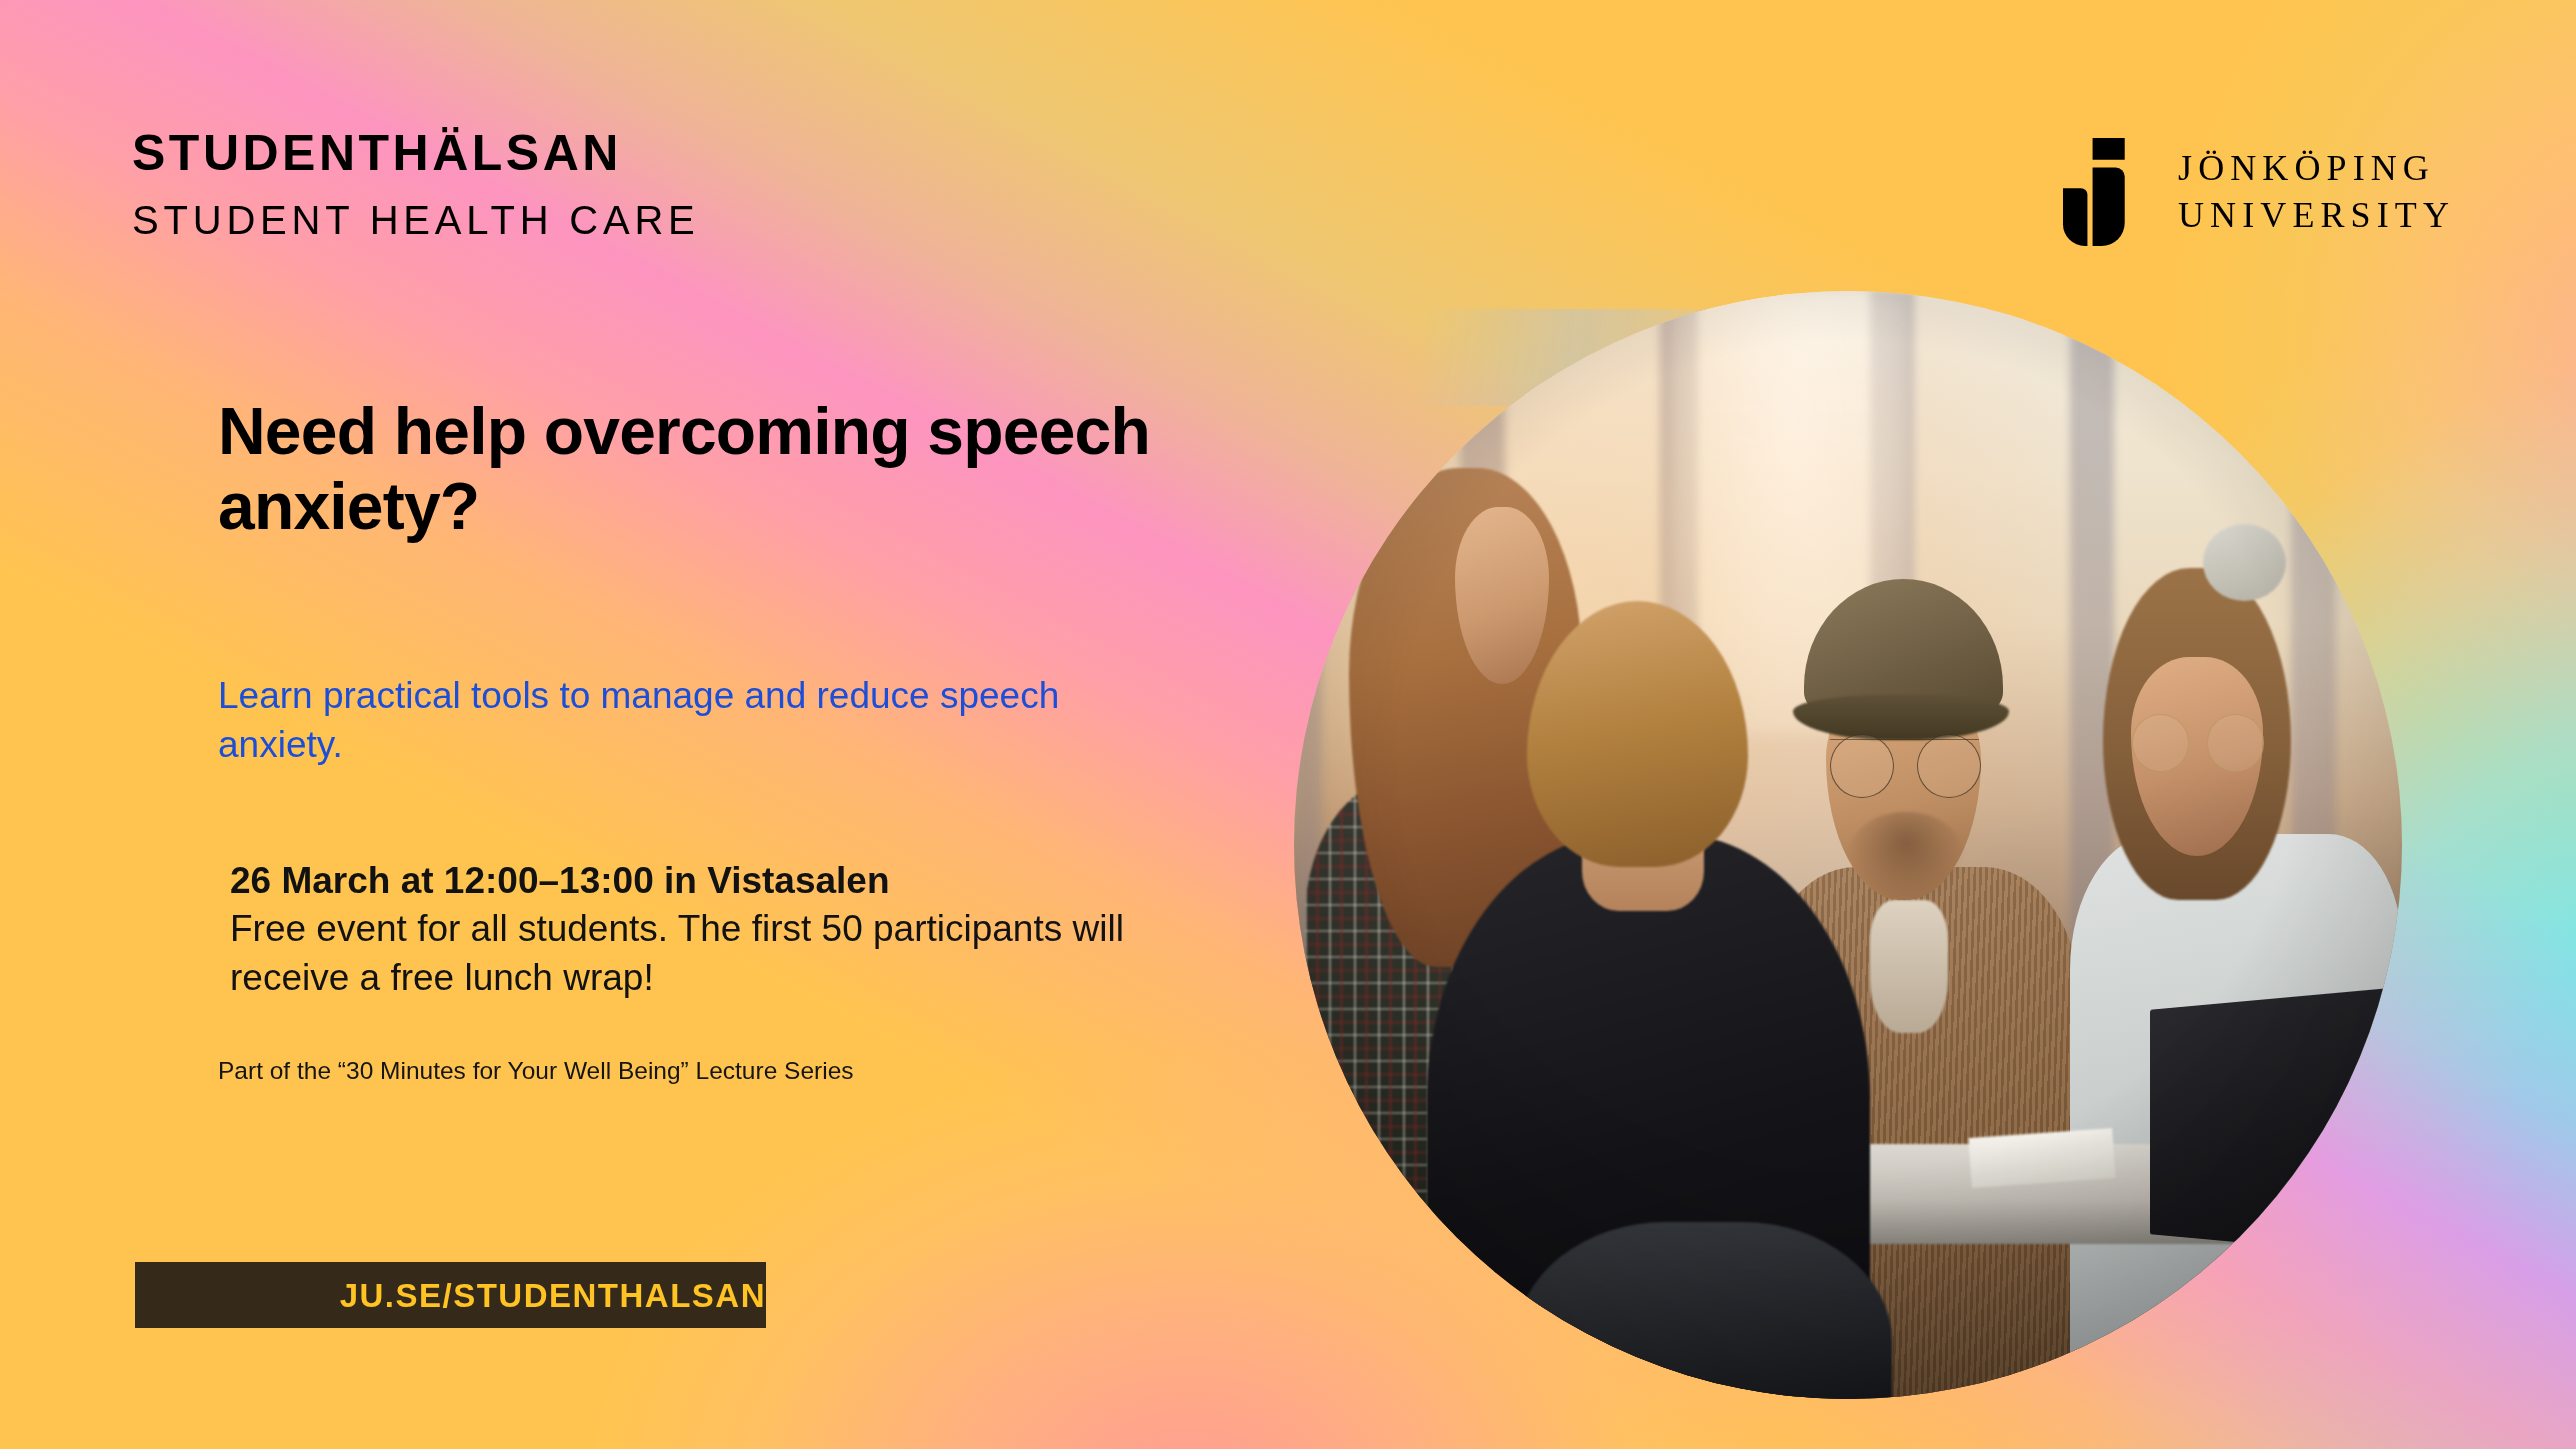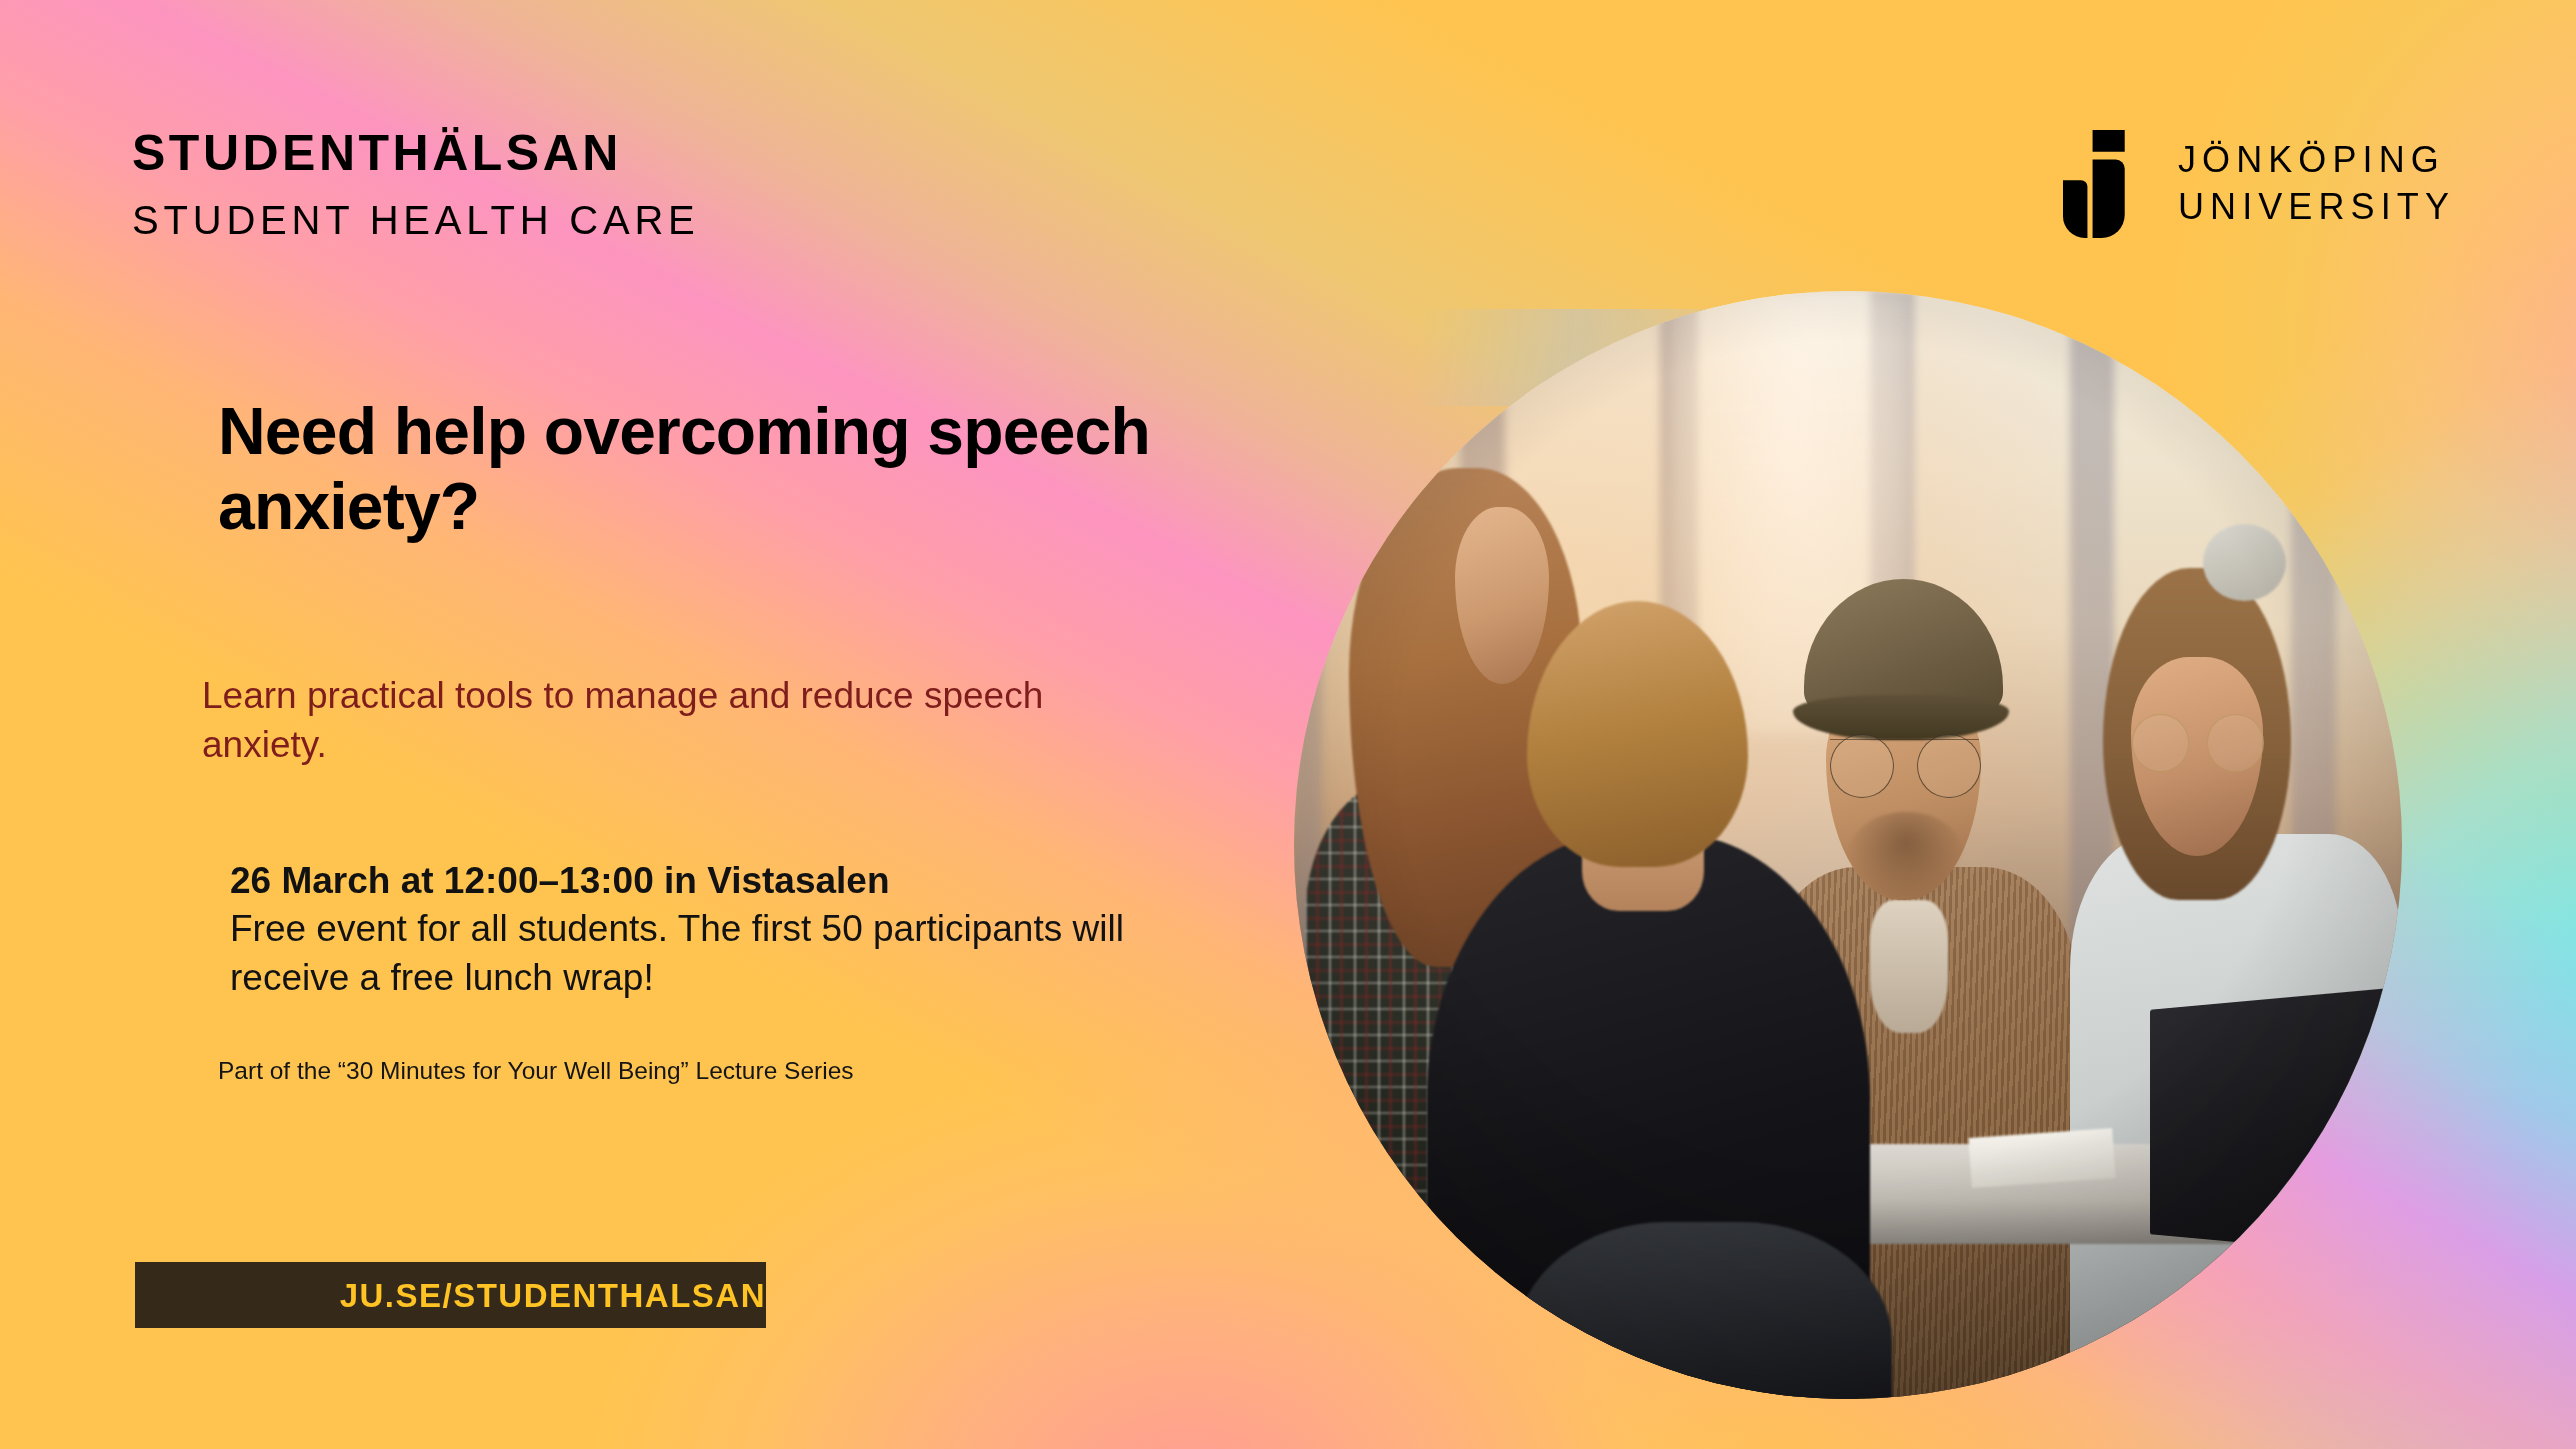--- a/index.html
+++ b/index.html
@@ -124,10 +124,11 @@
   .ju-logo {
     position: absolute;
     right: 121px;
-    top: 130px;
+    top: 138px;
     display: flex;
     align-items: center;
     gap: 43px;
+    font-family: Liberation Serif, serif;
   }
   .ju-mark {
     width: 72px;

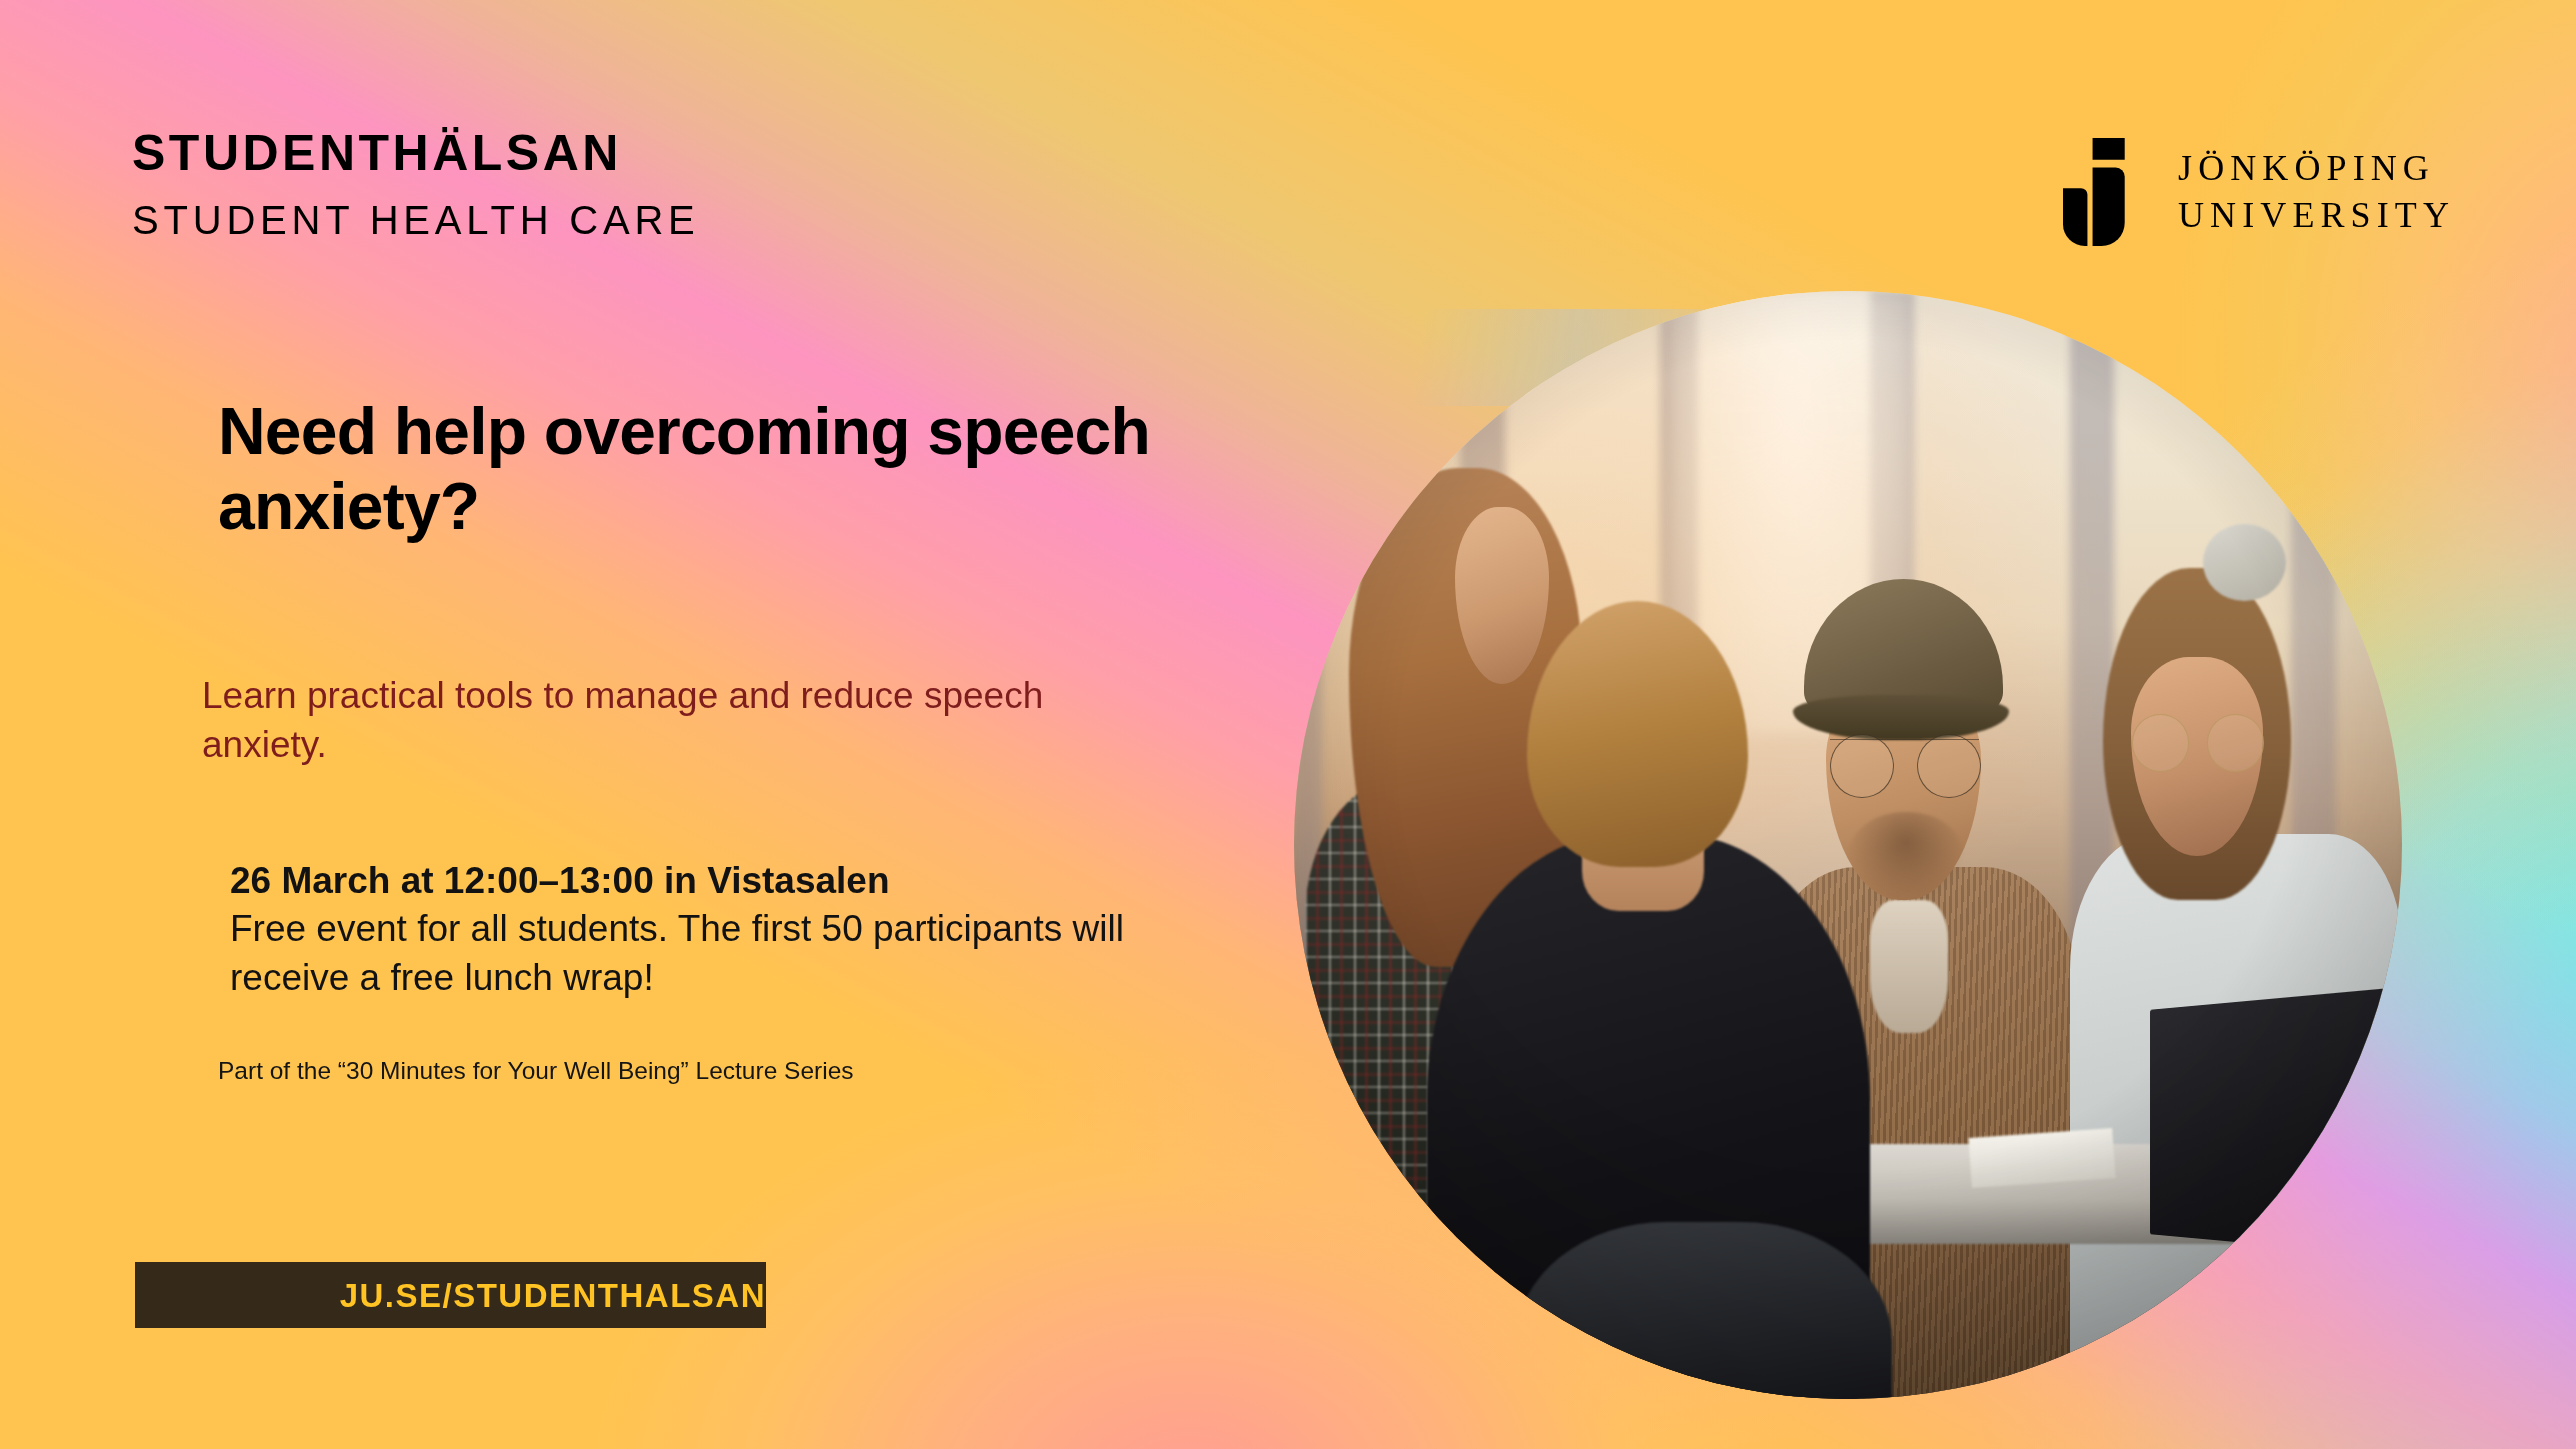--- a/index.html
+++ b/index.html
@@ -165,13 +165,13 @@
 
   .lede {
     position: absolute;
-    left: 202px;
+    left: 218px;
     top: 672px;
     width: 966px;
     font-size: 37px;
     font-weight: 400;
     line-height: 1.32;
-    color: #7f1d1d;
+    color: #1d4ed8;
     margin: 0;
   }
 

